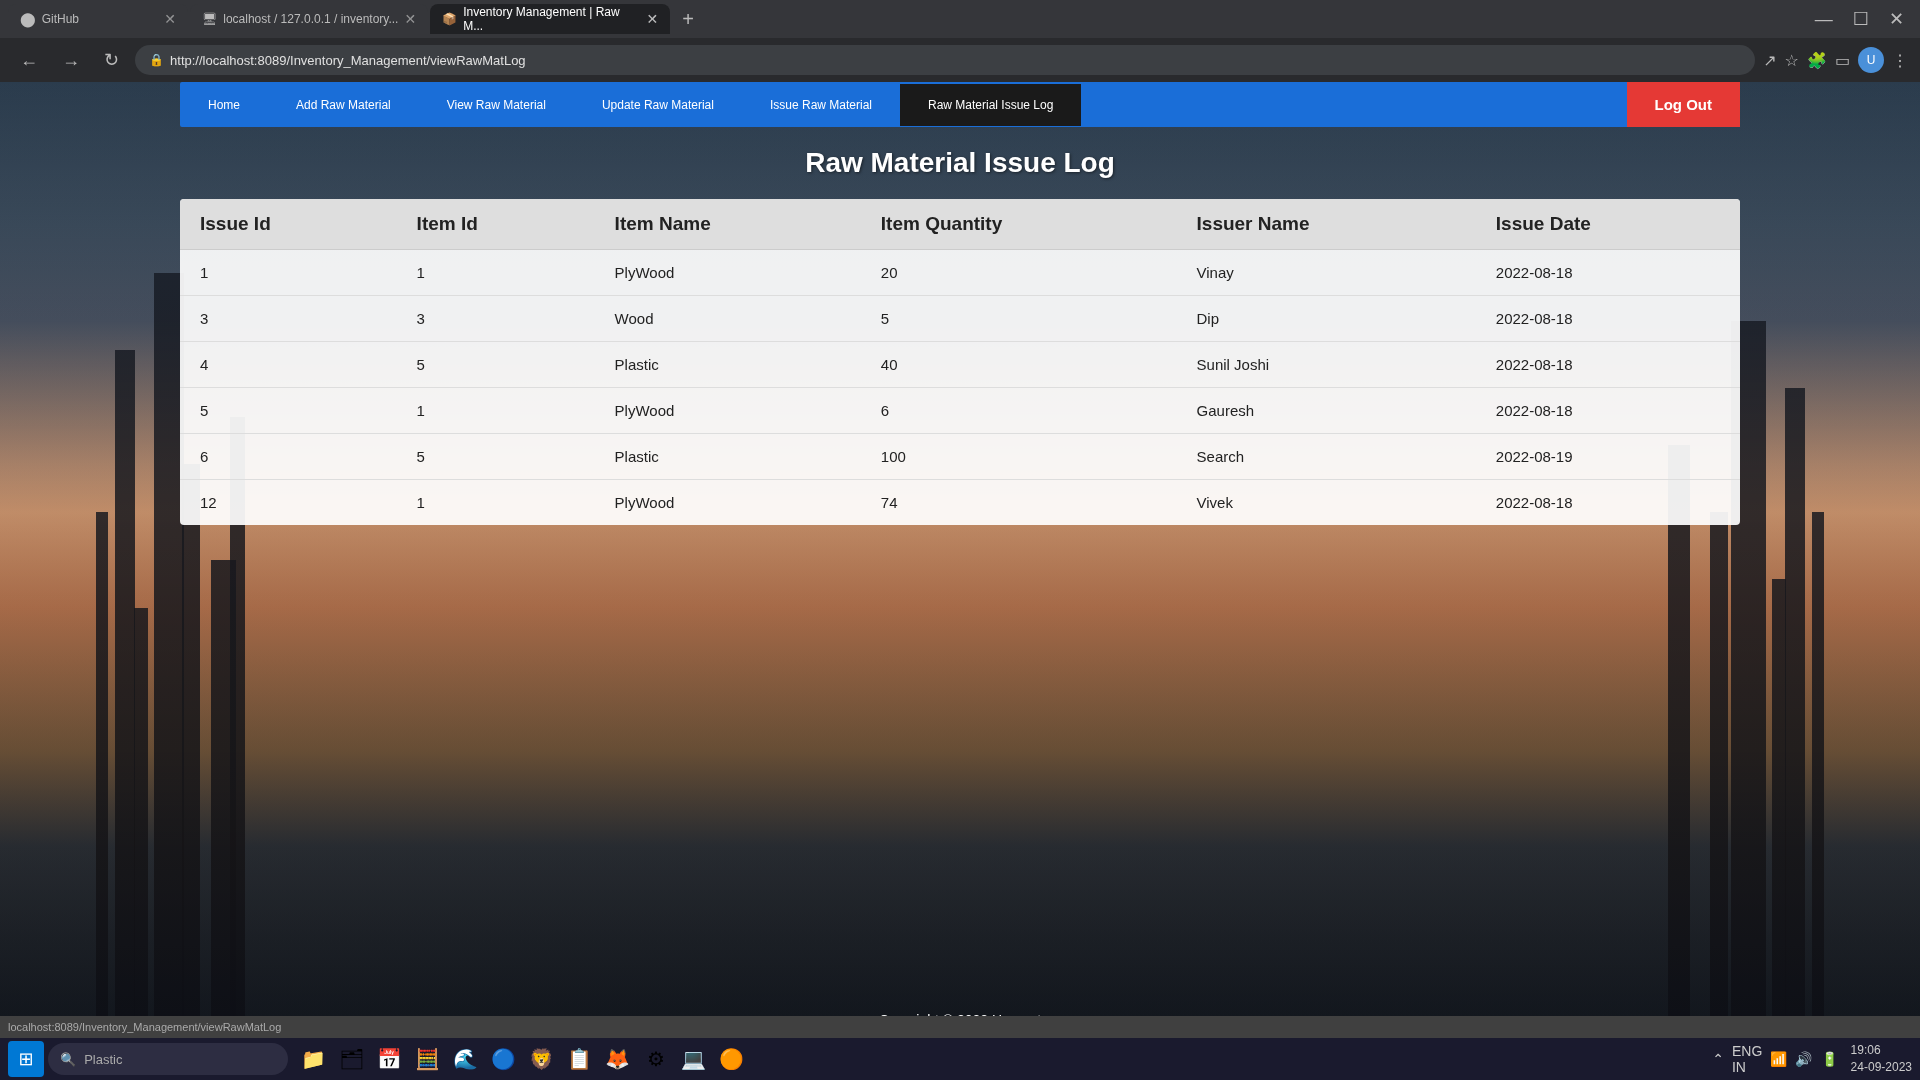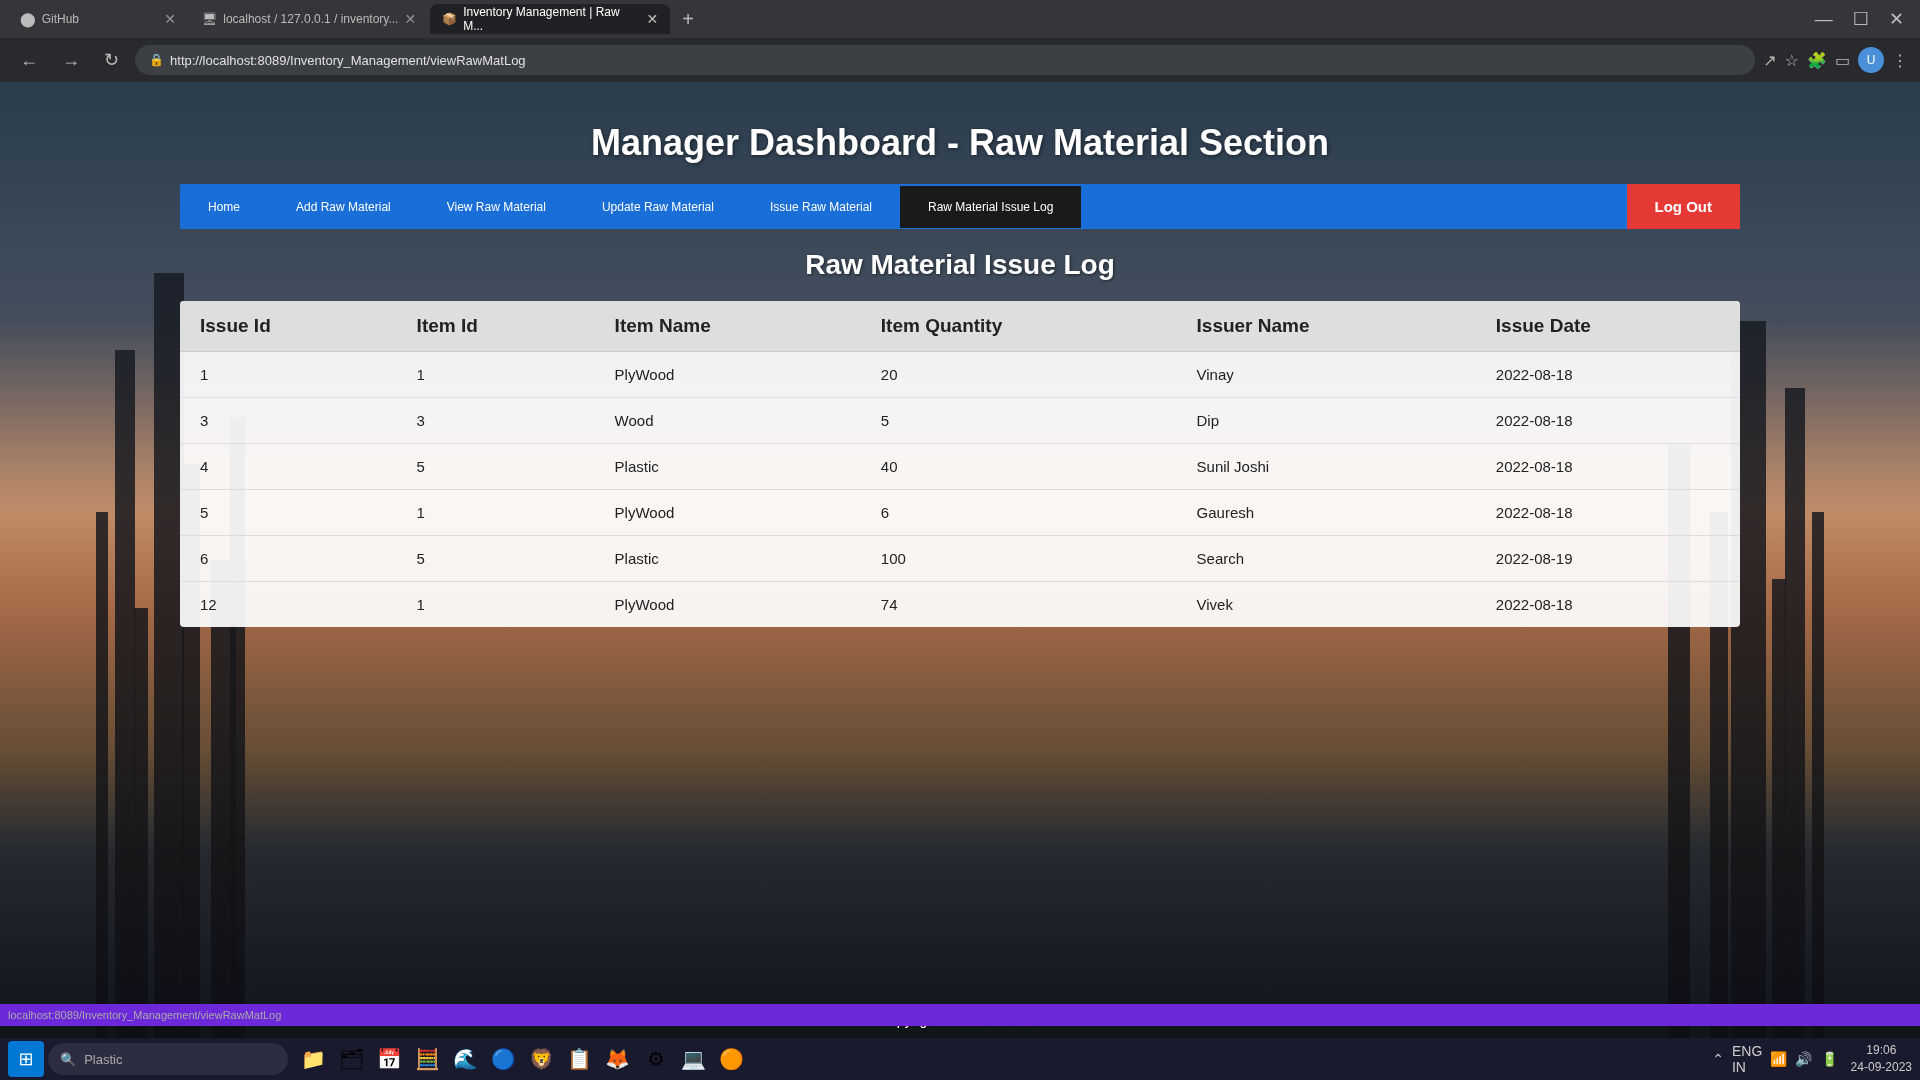--- a/index.html
+++ b/index.html
@@ -305,7 +305,6 @@
 
 <div class="main-container">
 
-  <div class="page-header">Manager Dashboard - Raw Material Section</div>
 
   <nav class="top-nav">
     <a class="nav-item">Home</a>

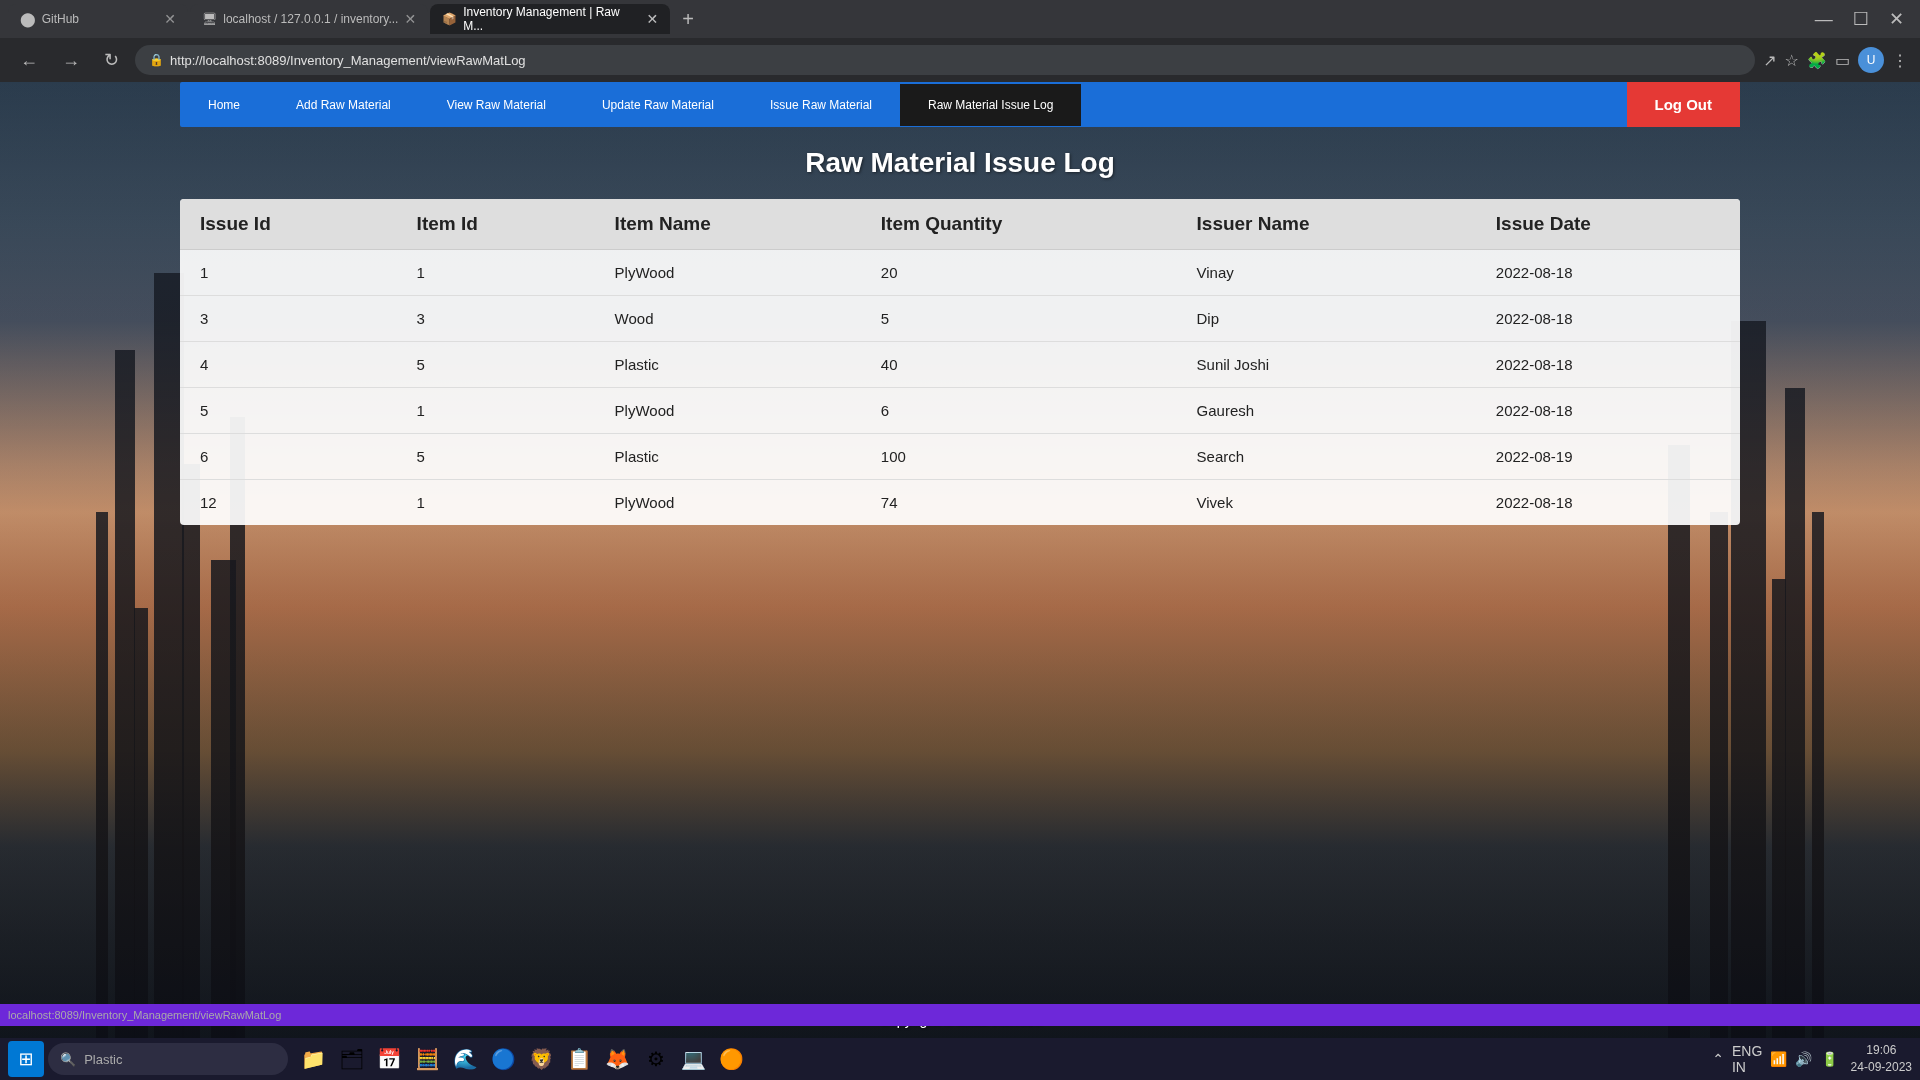--- a/index.html
+++ b/index.html
@@ -221,9 +221,9 @@
     
     .status-bar {
       position: absolute;
-      bottom: 54px; left: 0; right: 0;
+      bottom: 42px; left: 0; right: 0;
       height: 22px;
-      background: #6d28d9;
+      background: #404040;
       display: flex; align-items: center;
       padding: 0 8px;
       color: #aaa; font-size: 11px;

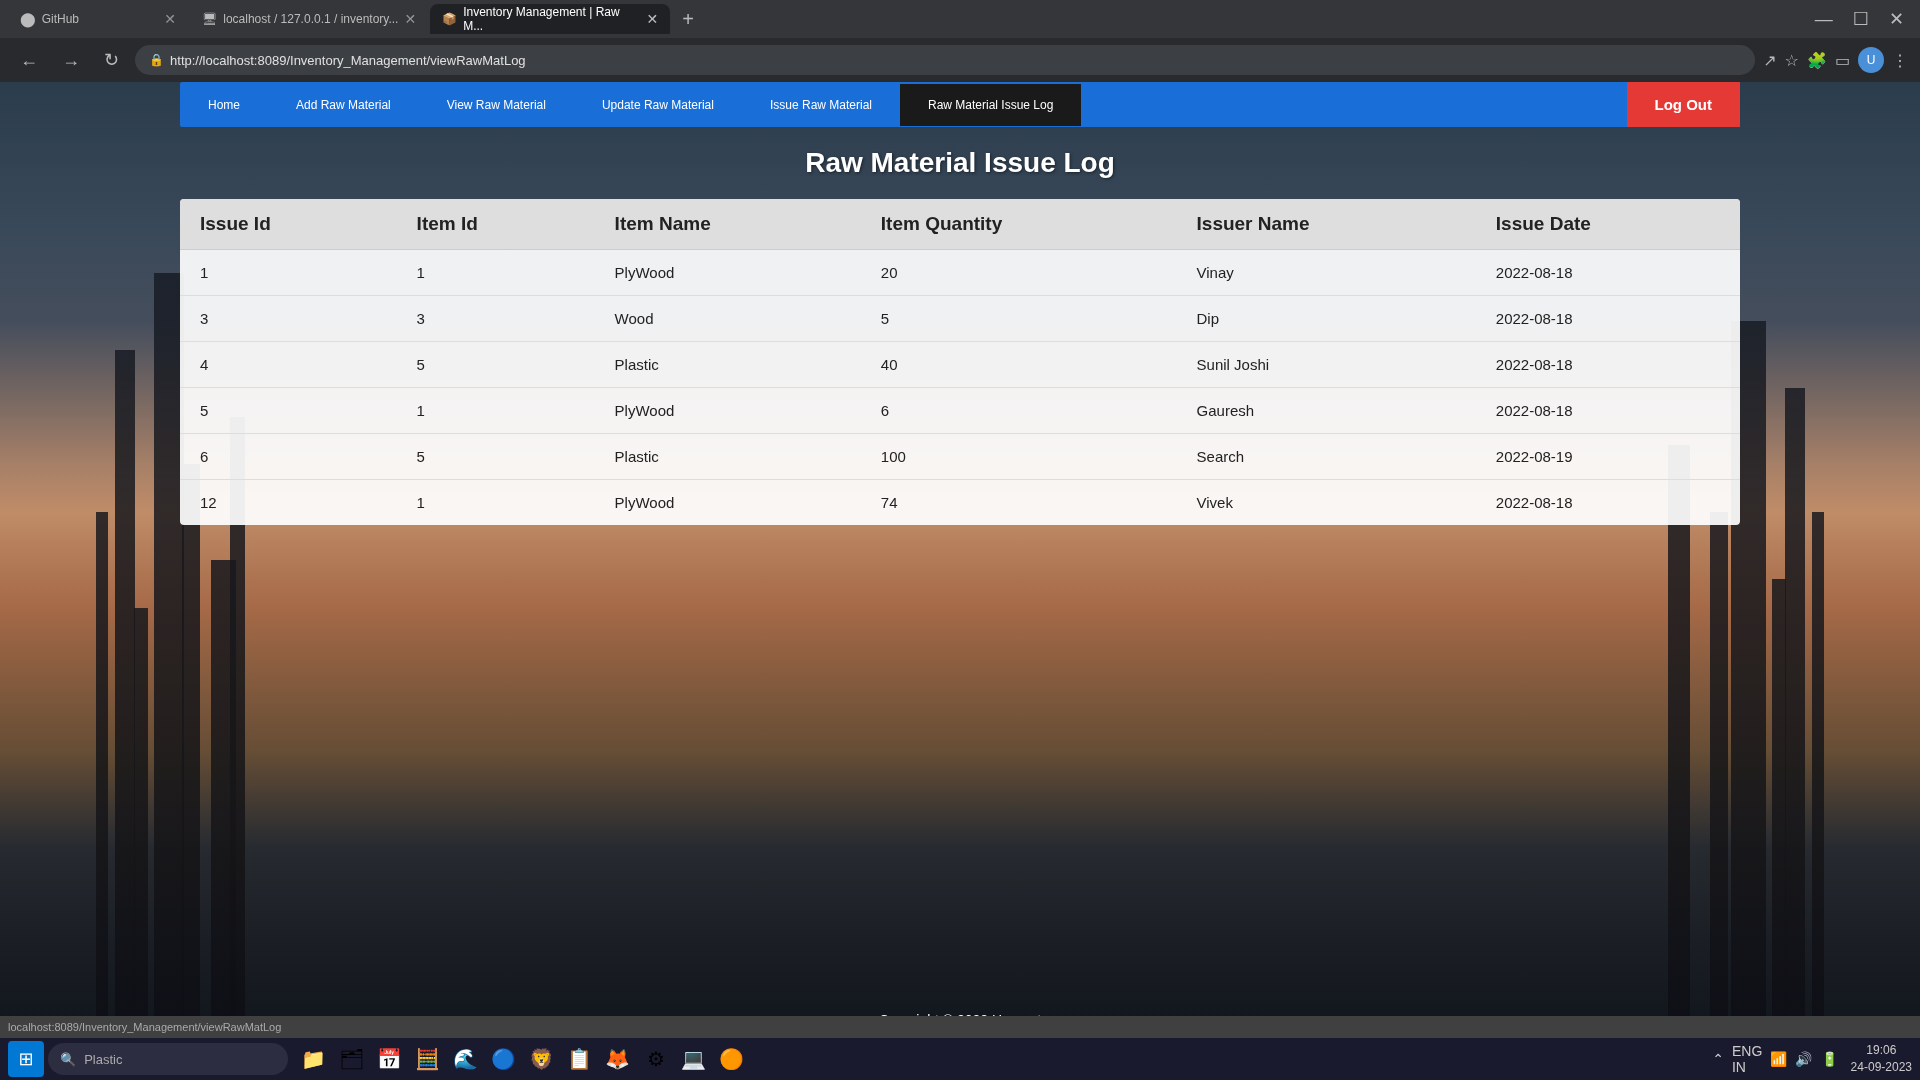--- a/index.html
+++ b/index.html
@@ -215,7 +215,7 @@
       display: flex; align-items: center; gap: 12px;
       color: #ccc; font-size: 12px;
     }
-    .taskbar-time { text-align: center; line-height: 1.4; }
+    .taskbar-time { text-align: left; line-height: 1.4; }
     .taskbar-icons { display: flex; align-items: center; gap: 8px; font-size: 14px; }
 
     

